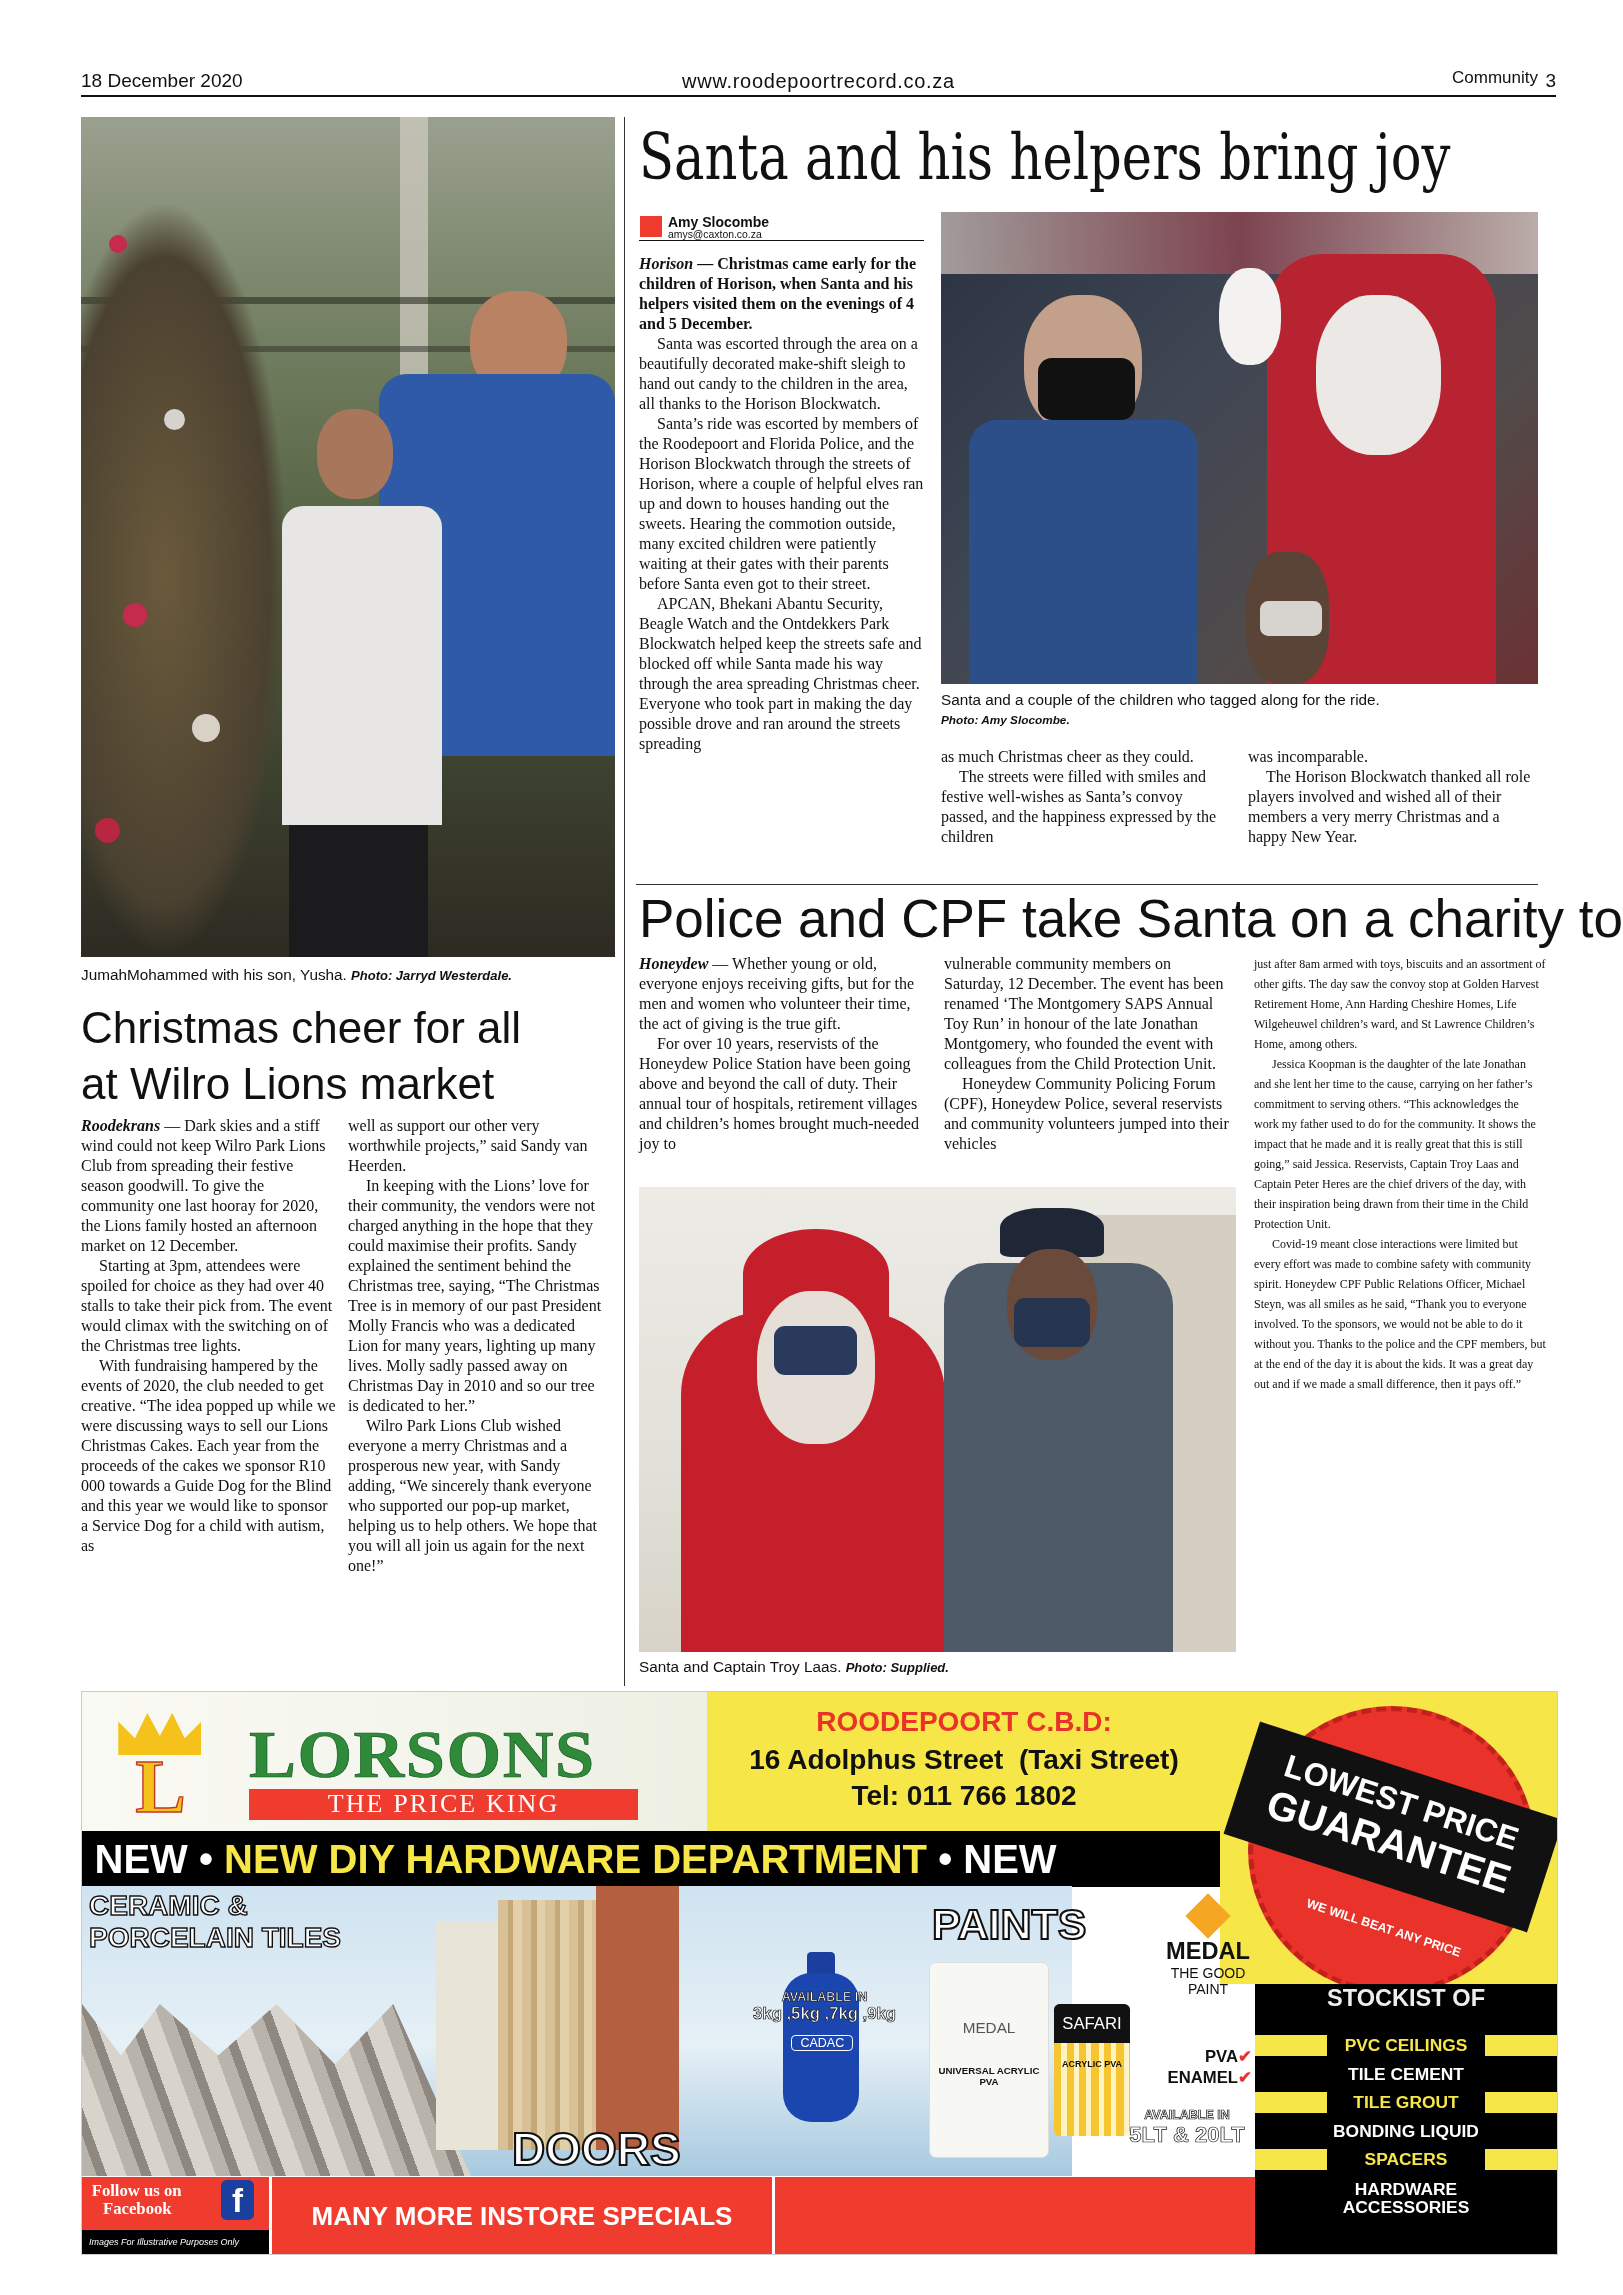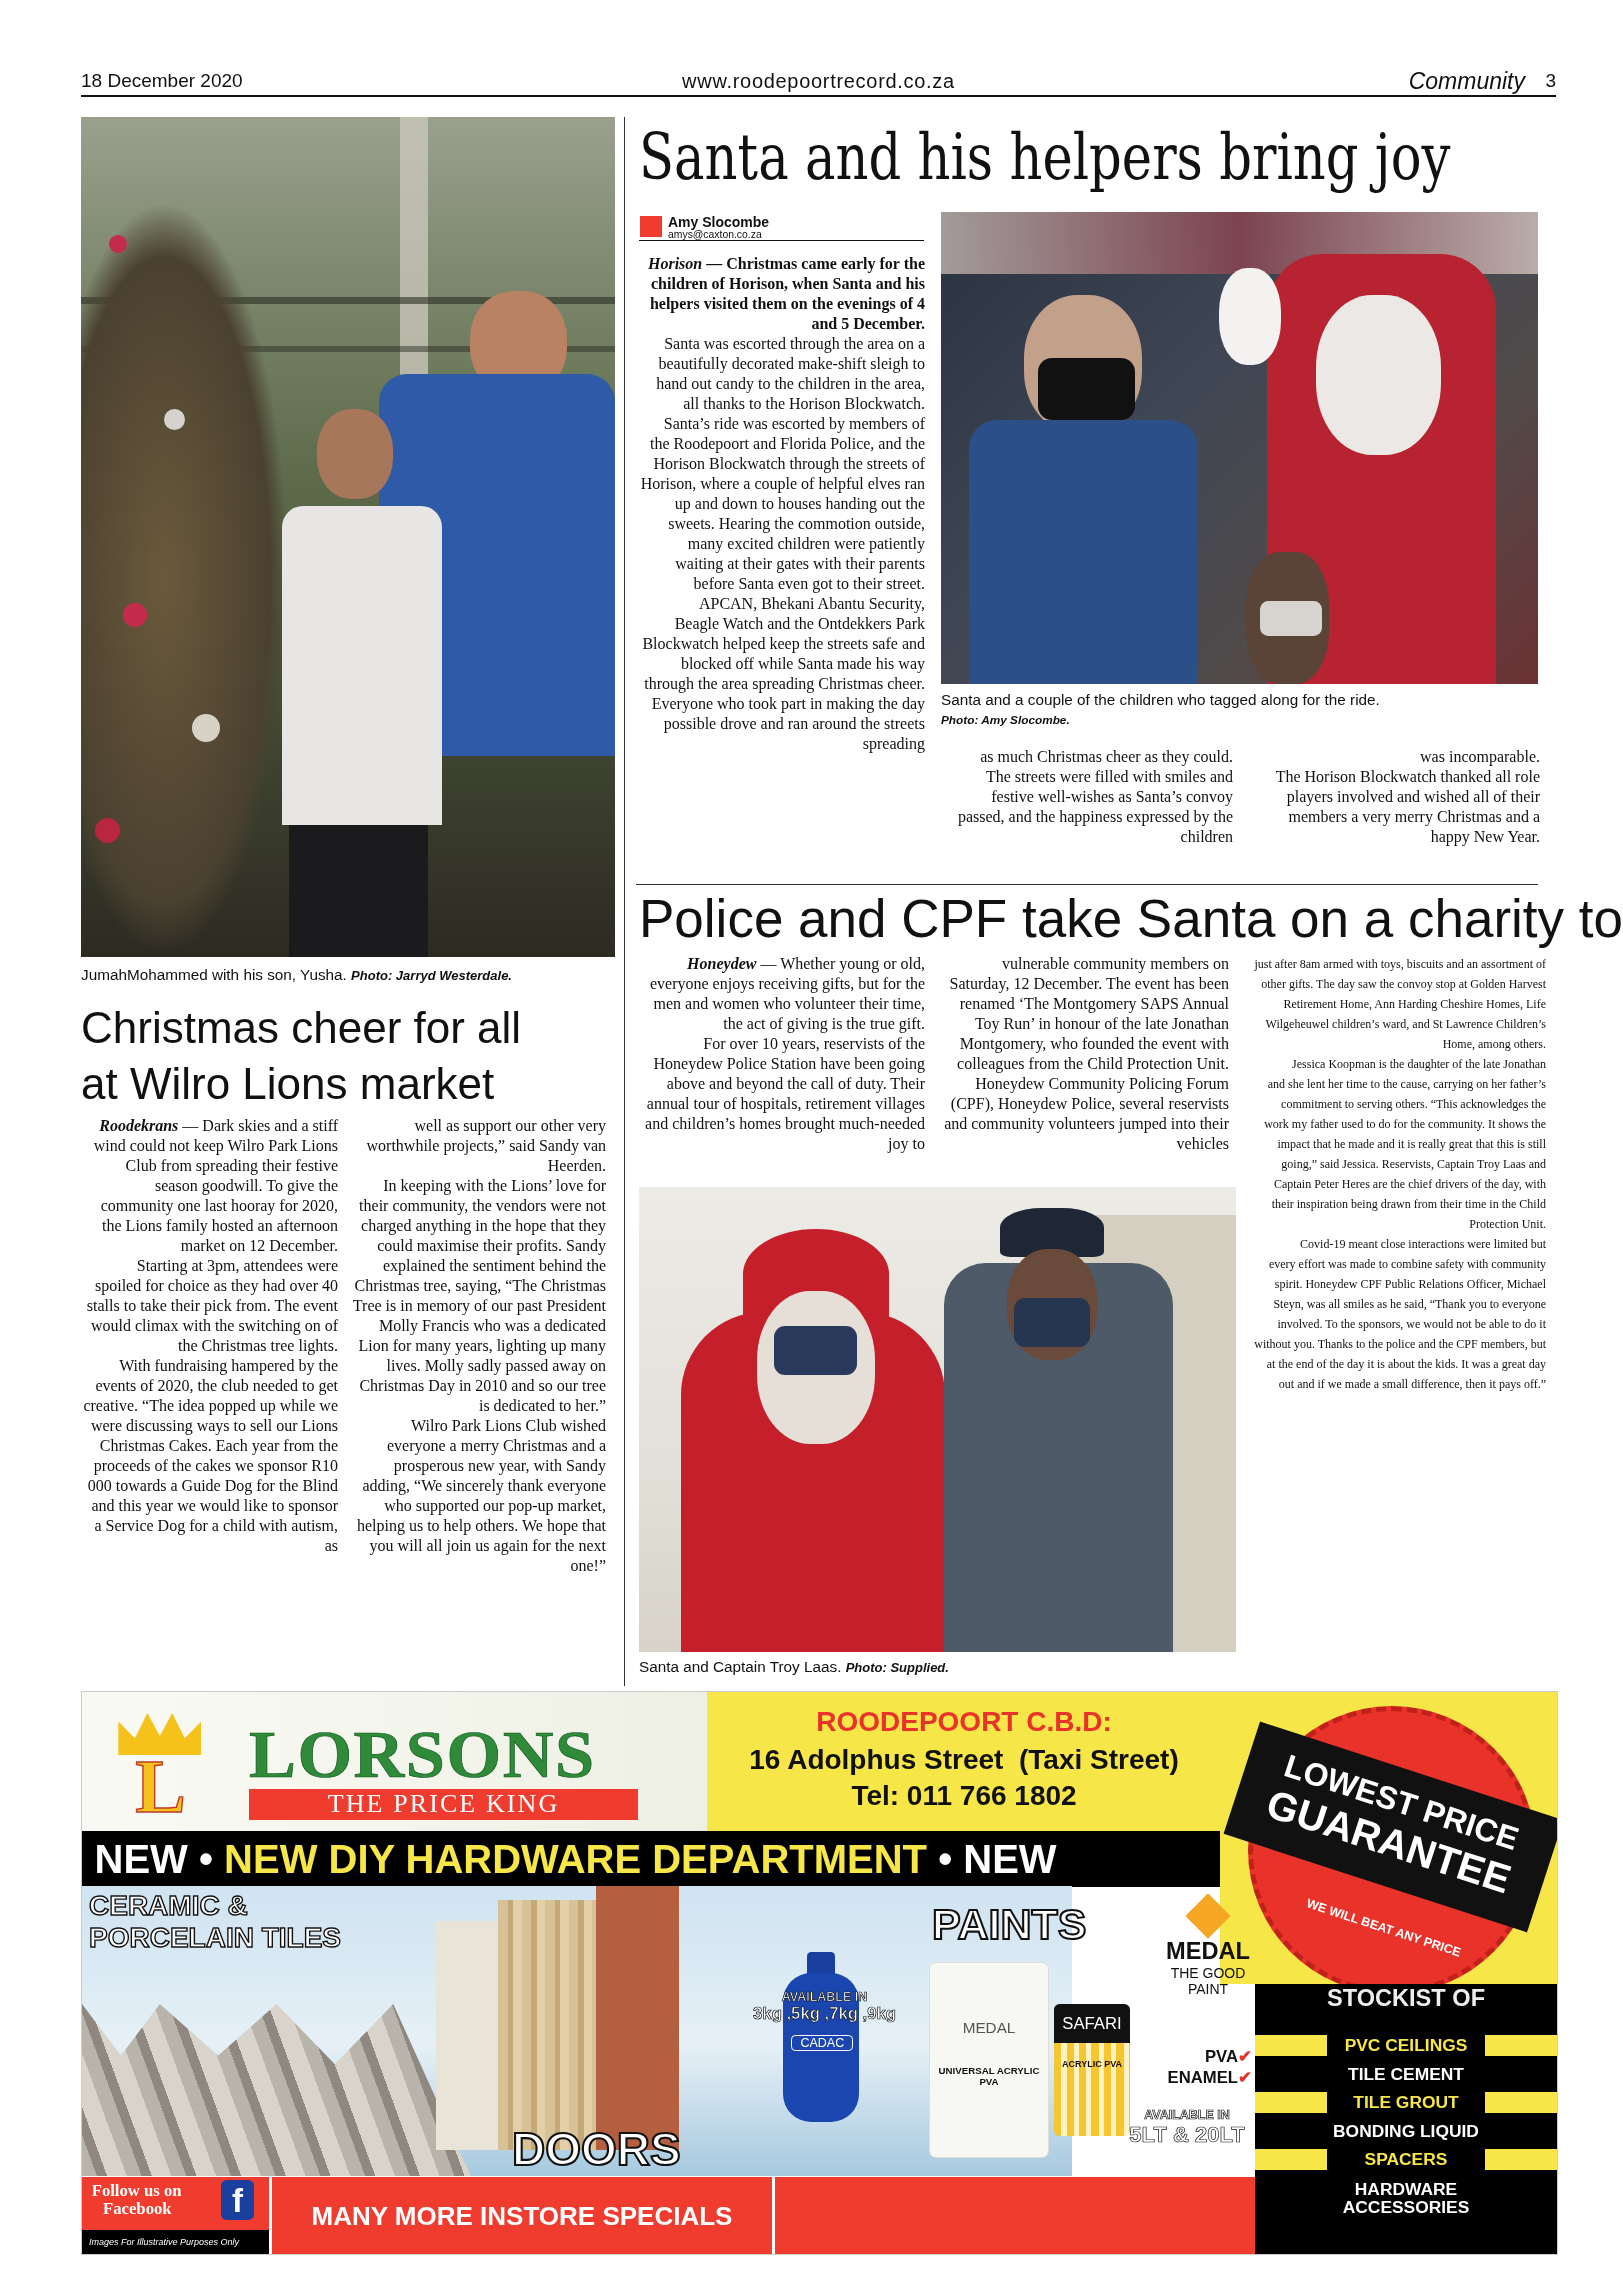--- a/index.html
+++ b/index.html
@@ -9,7 +9,7 @@
   .mast{left:81px;top:67px;width:1475px;height:28px;font-family:"Liberation Sans",sans-serif;font-size:19px;}
   .mast .date{position:absolute;left:0;top:2.8px;text-align:center;}
   .mast .url{position:absolute;left:0;right:0;text-align:center;top:2.8px;font-size:20px;letter-spacing:0.7px;}
-  .mast .sec{position:absolute;right:31px;top:1.4px;font-size:23px;font-style:italic;}
+  .mast .sec{position:absolute;right:18px;top:1.4px;font-size:17px;}
   .mast .pg{position:absolute;right:0;top:2.8px;}
   .mastline{left:81px;top:95px;width:1475px;height:2.1px;background:#111;}
   .vrule{left:624px;top:117px;width:1.4px;height:1569px;background:#333;}

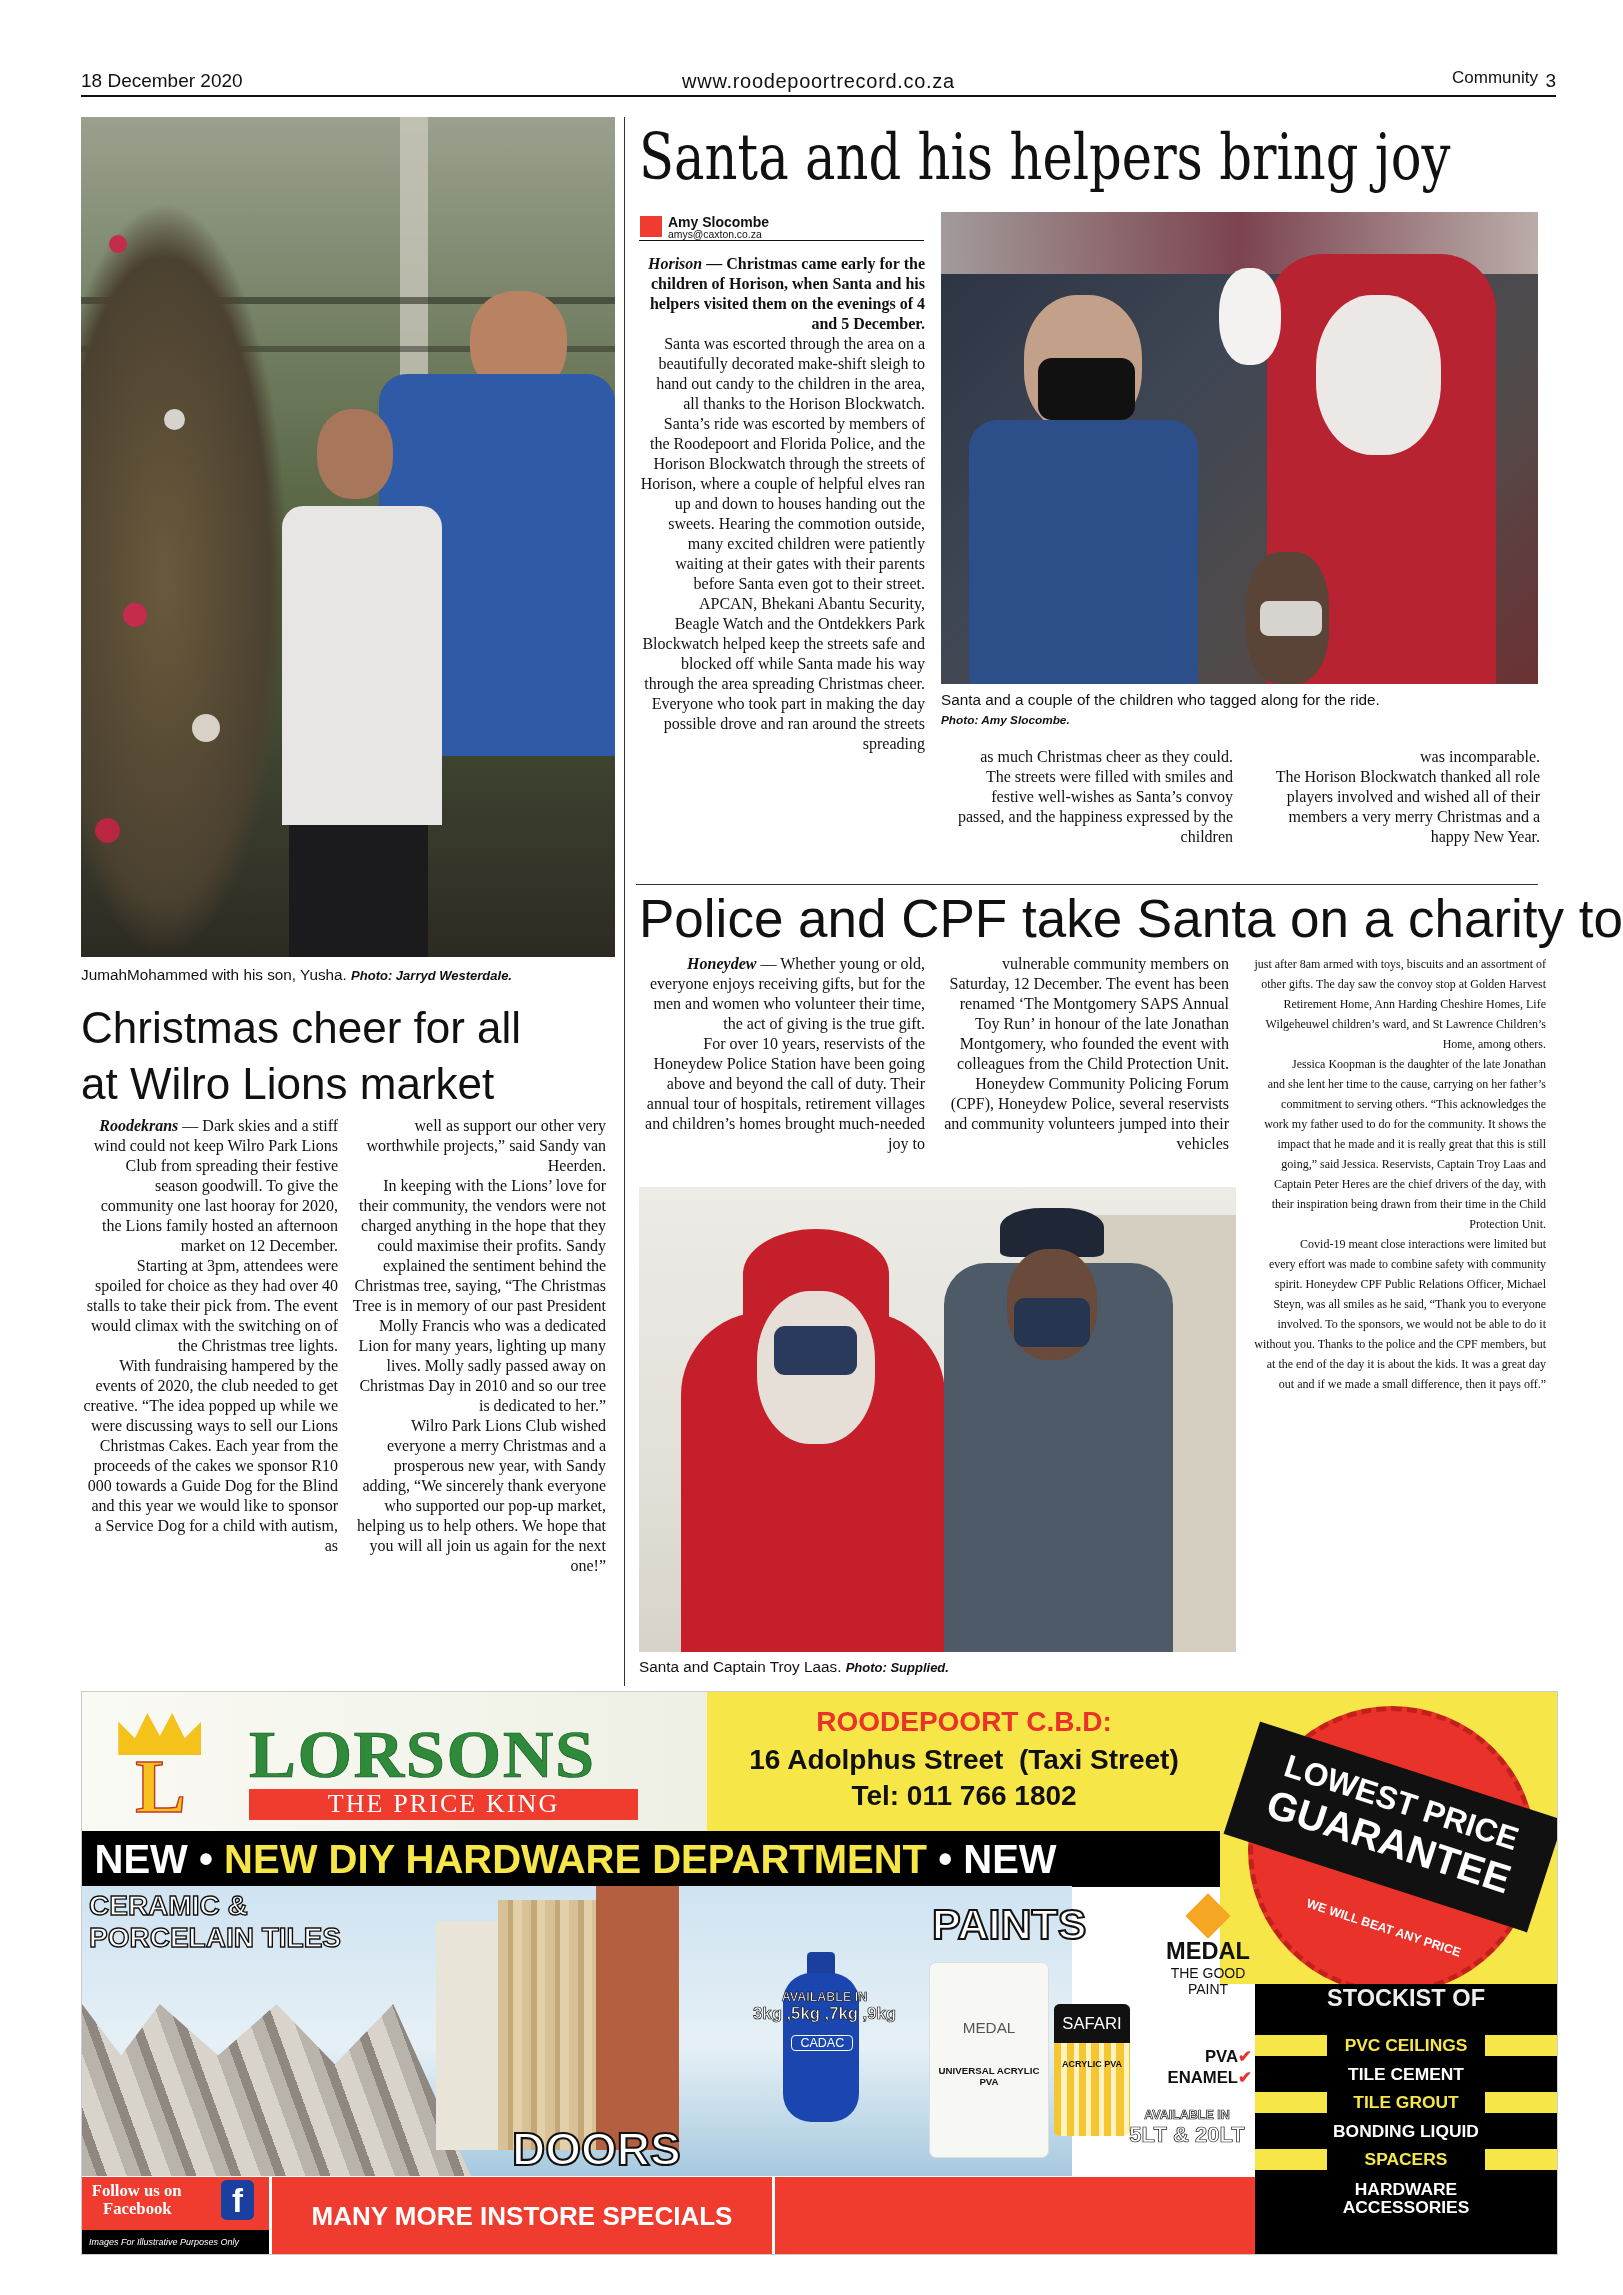--- a/index.html
+++ b/index.html
@@ -16,7 +16,7 @@
   .photo{position:absolute;overflow:hidden;}
   .cap{font-family:"Liberation Sans",sans-serif;font-size:15.3px;color:#111;}
   .cap b{font-style:italic;font-size:13px;}
-  .body{font-size:16.3px;line-height:20px;text-align:right;}
+  .body{font-size:16.3px;line-height:20px;text-align:left;}
   .body p{margin:0;text-indent:18px;}
   .body p.first{text-indent:0;}
   .headline-serif{font-family:"DejaVu Serif",serif;font-weight:normal;transform:scaleX(0.8);transform-origin:left top;white-space:nowrap;}

